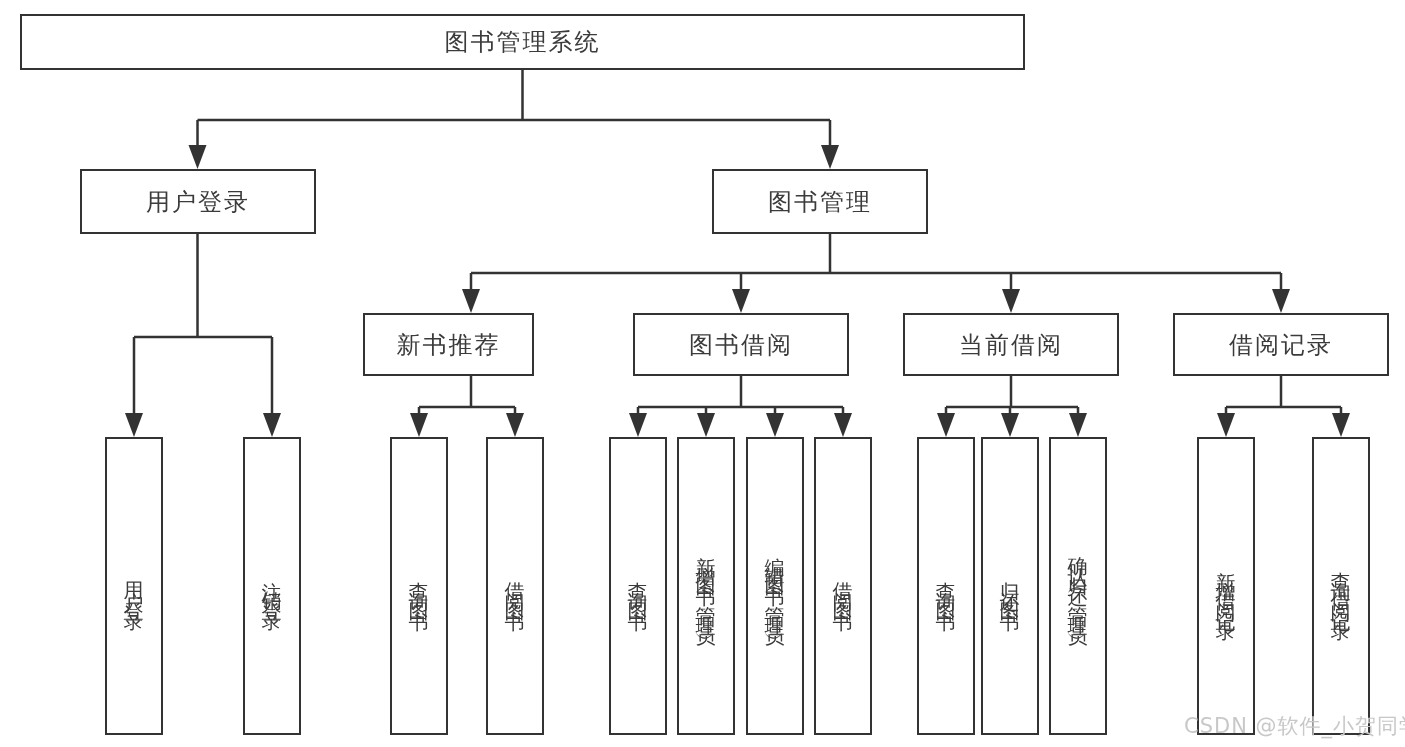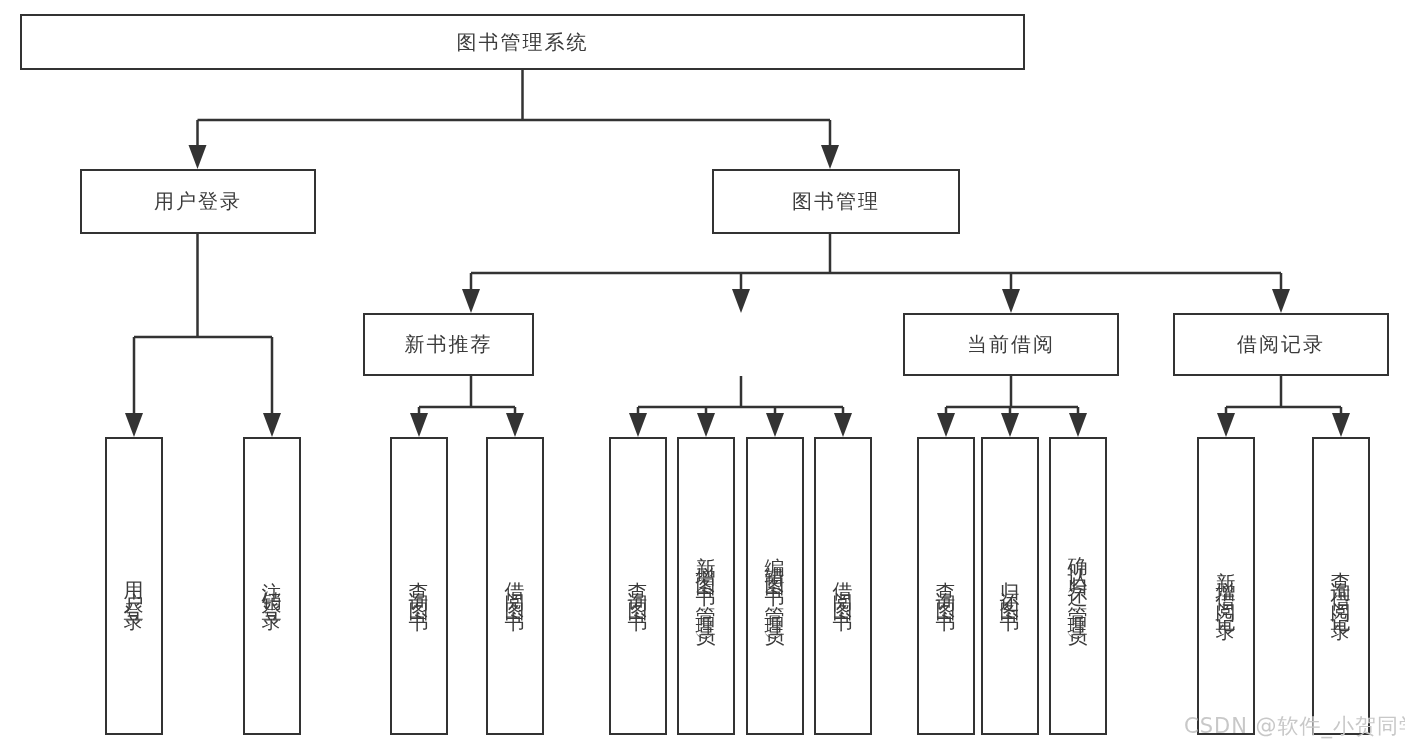--- a/index.html
+++ b/index.html
@@ -39,7 +39,7 @@
     z-index: 2;
   }
   .node.h span {
-    font-size: 20px;
+    font-size: 24px;
     letter-spacing: 2px;
     white-space: nowrap;
   }

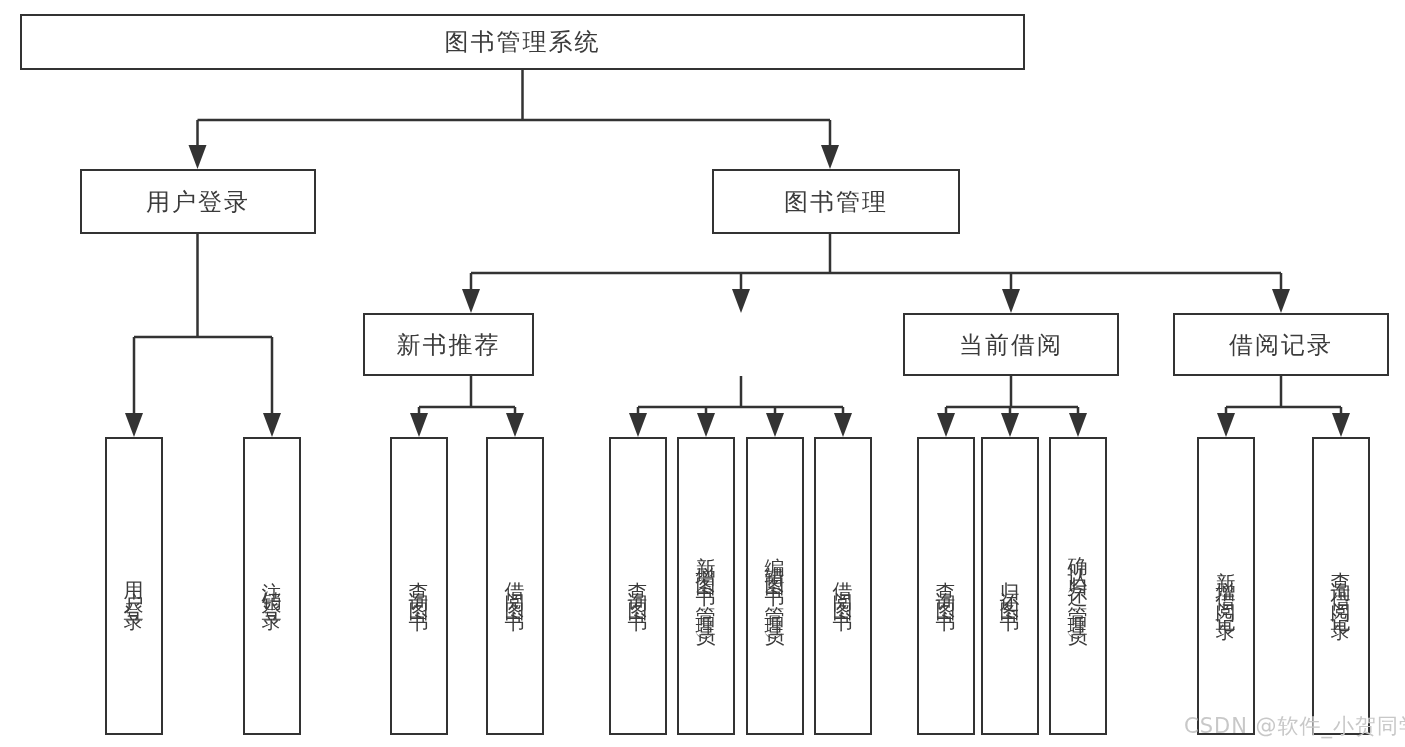--- a/index.html
+++ b/index.html
@@ -130,7 +130,7 @@
   <div class="node h" style="left:80px; top:169px; width:236px; height:65px">
     <span>用户登录</span>
   </div>
-  <div class="node h" style="left:712px; top:169px; width:248px; height:65px">
+  <div class="node h" style="left:712px; top:169px; width:216px; height:65px">
     <span>图书管理</span>
   </div>
 

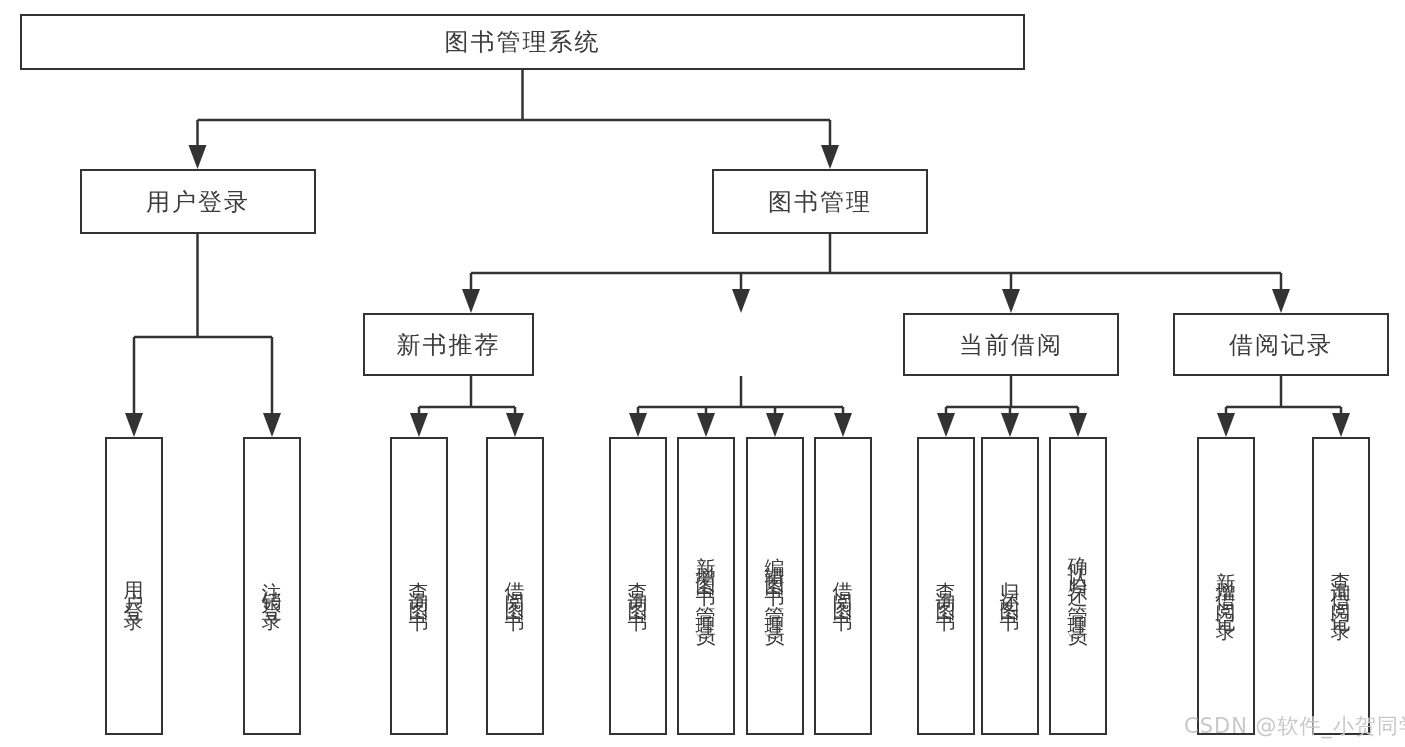--- a/index.html
+++ b/index.html
@@ -137,6 +137,9 @@
   <div class="node h" style="left:363px; top:313px; width:171px; height:63px">
     <span>新书推荐</span>
   </div>
+  <div class="node h" style="left:633px; top:313px; width:216px; height:63px">
+    <span>图书借阅</span>
+  </div>
   <div class="node h" style="left:1173px; top:313px; width:216px; height:63px">
     <span>借阅记录</span>
   </div>

